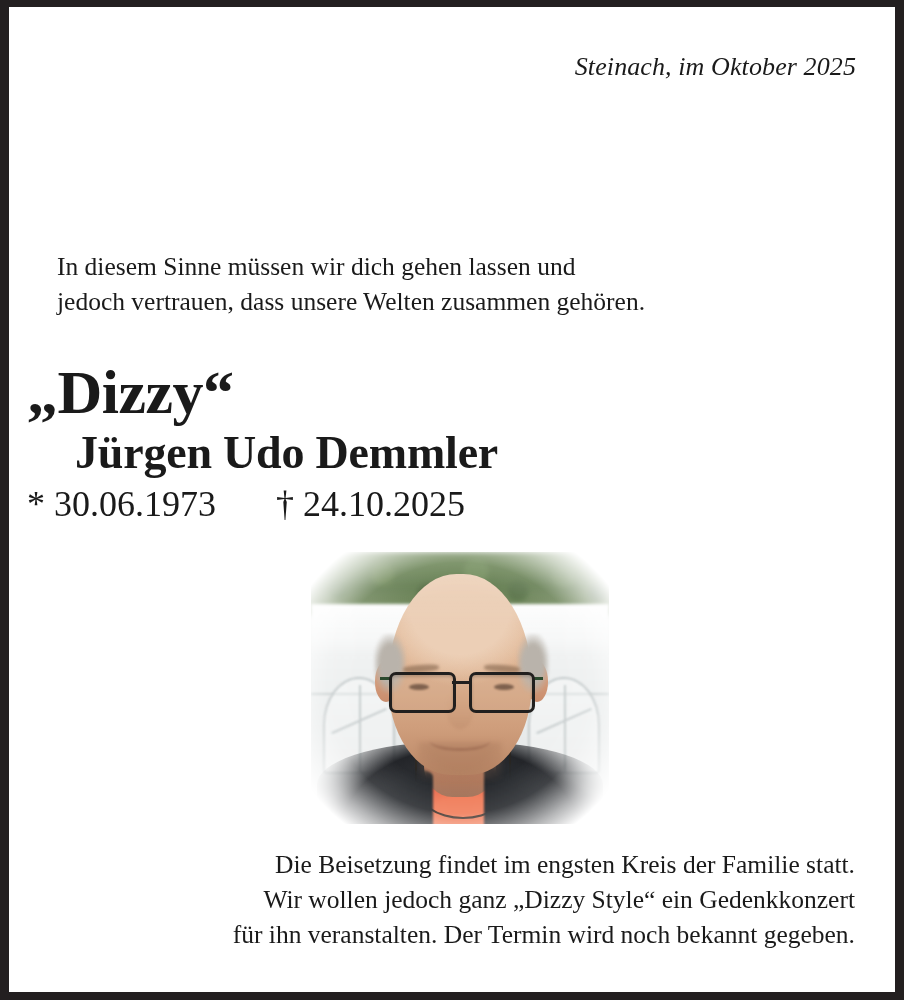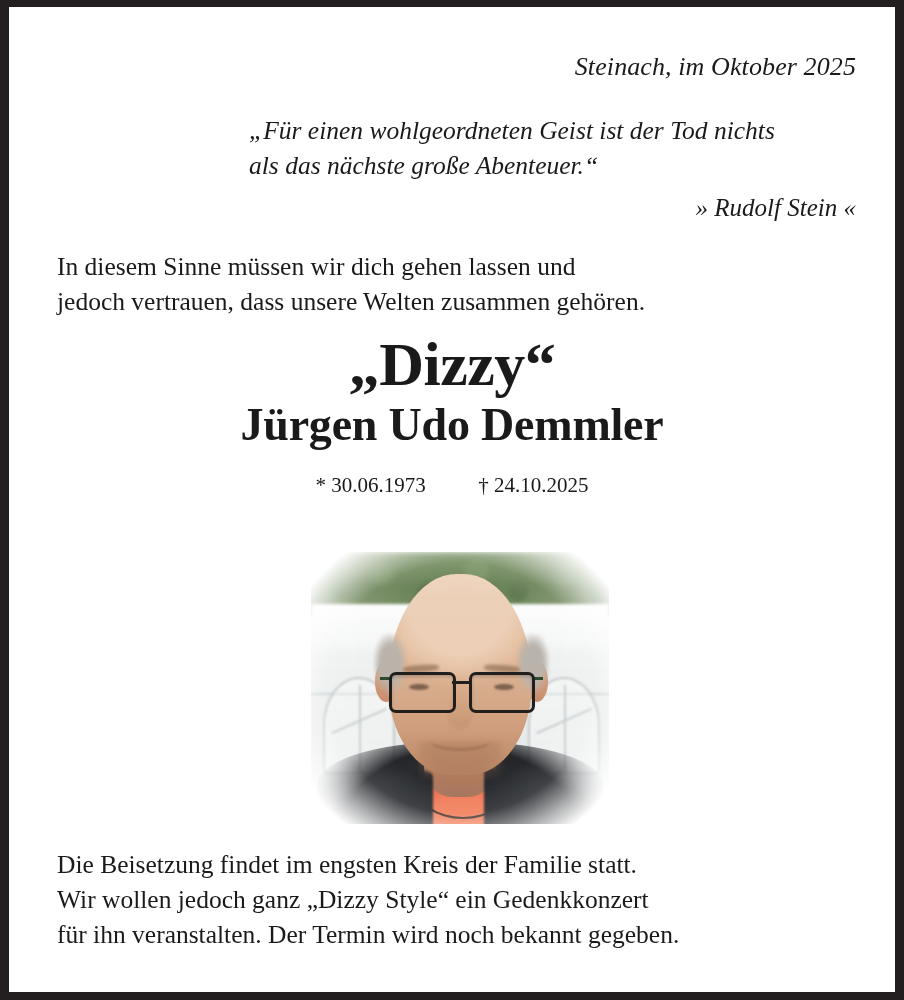--- a/index.html
+++ b/index.html
@@ -347,11 +347,6 @@
 
     <div class="dateline">Steinach, im Oktober 2025</div>
 
-    <div class="quote-block">
-      <div class="quote-line">„Für einen wohlgeordneten Geist ist der Tod nichts</div>
-      <div class="quote-line">als das nächste große Abenteuer.“</div>
-      <div class="quote-attrib">» Rudolf Stein «</div>
-    </div>
 
     <div class="intro-block">
       <div class="intro-line">In diesem Sinne müssen wir dich gehen lassen und</div>

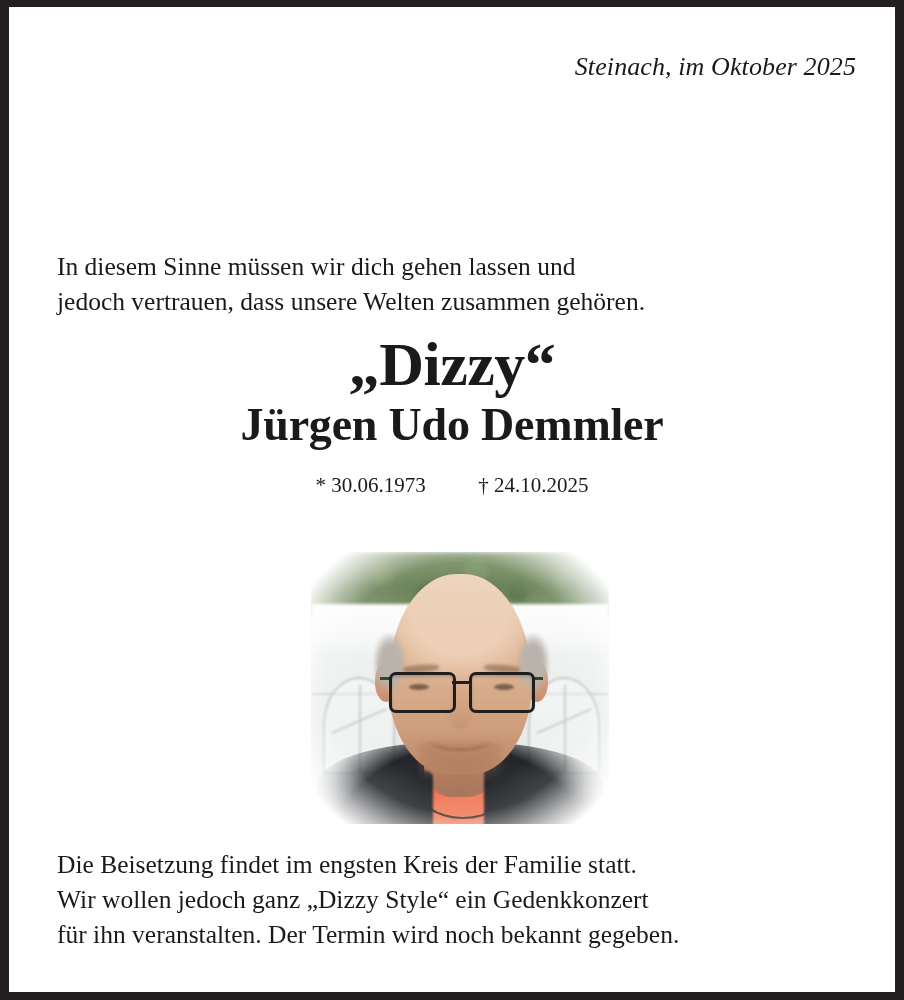--- a/index.html
+++ b/index.html
@@ -83,10 +83,11 @@
   
   .name-block {
     position: absolute;
-    top: 322px;
+    top: 350px;
     left: 0;
     right: 0;
-    text-align: center;
+    text-align: left;
+    padding-left: 18px;
   }
   .nickname {
     font-size: 62px;

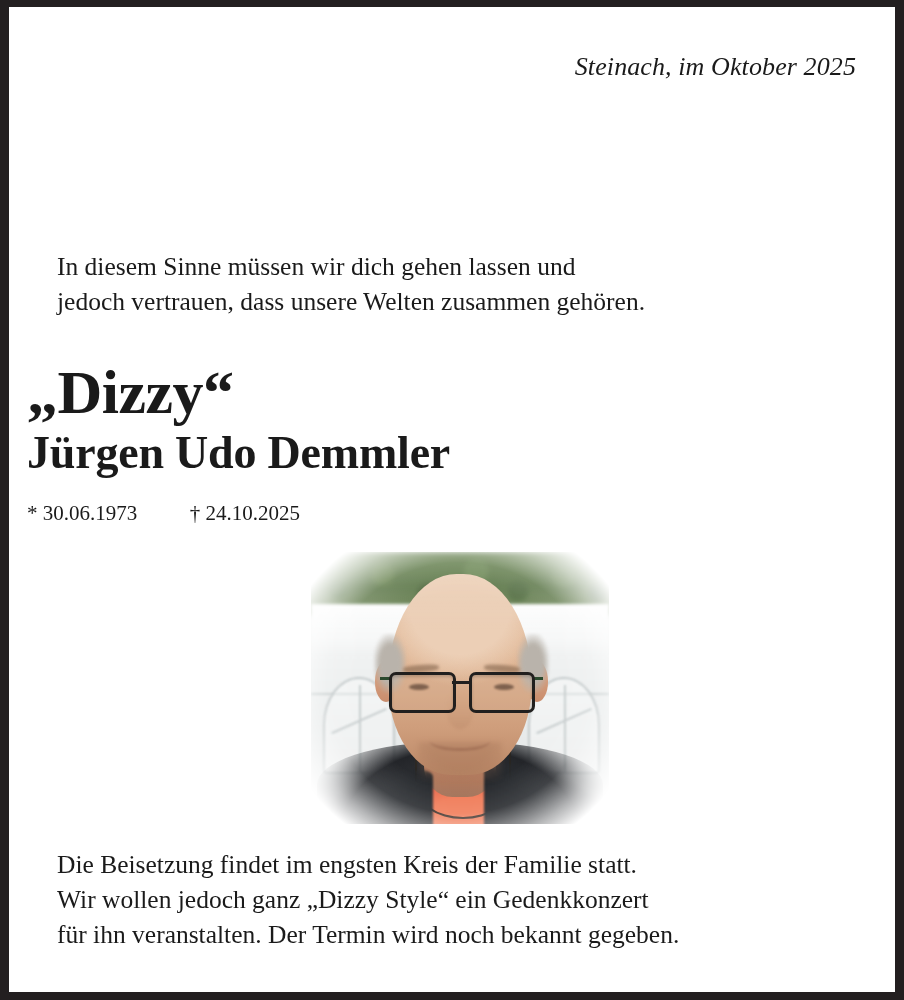--- a/index.html
+++ b/index.html
@@ -101,6 +101,7 @@
     line-height: 56px;
     letter-spacing: -.2px;
     margin-top: -2px;
+    margin-left: 48px;
   }
   .dates {
     font-size: 21px;

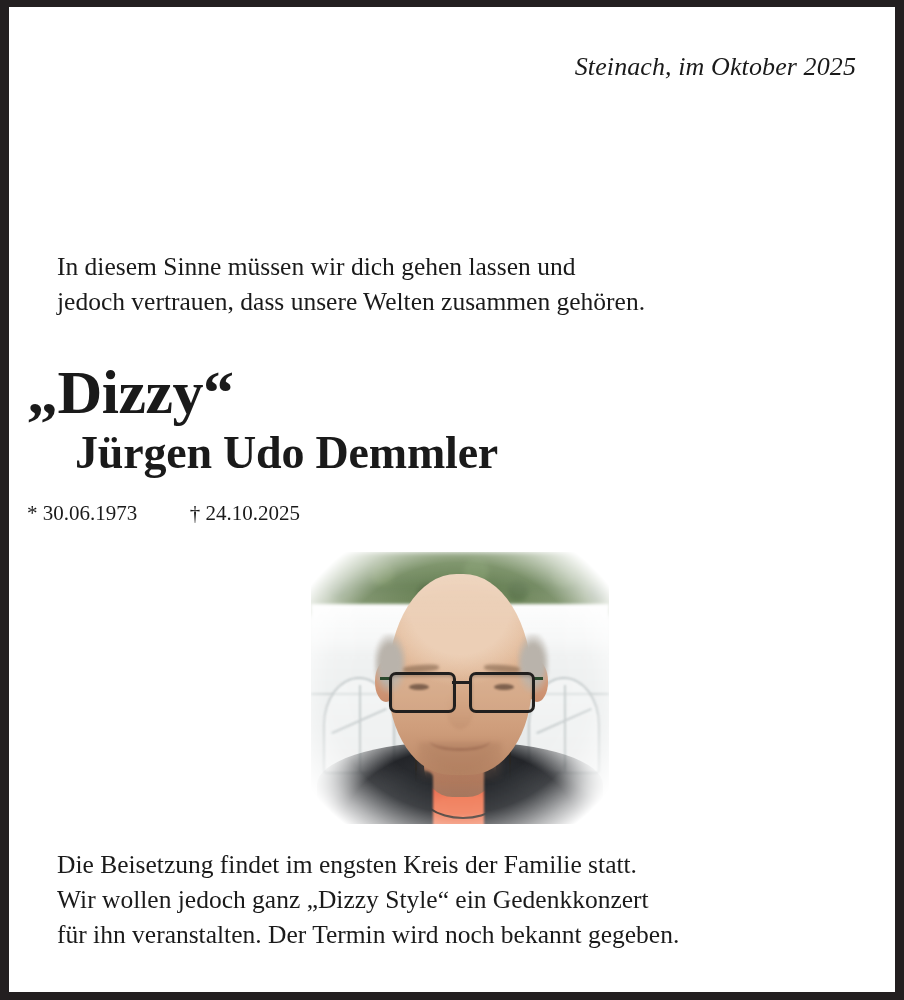--- a/index.html
+++ b/index.html
@@ -104,9 +104,9 @@
     margin-left: 48px;
   }
   .dates {
-    font-size: 21px;
+    font-size: 36px;
     line-height: 38px;
-    margin-top: 13px;
+    margin-top: 4px;
   }
   .dates .date-gap {
     display: inline-block;

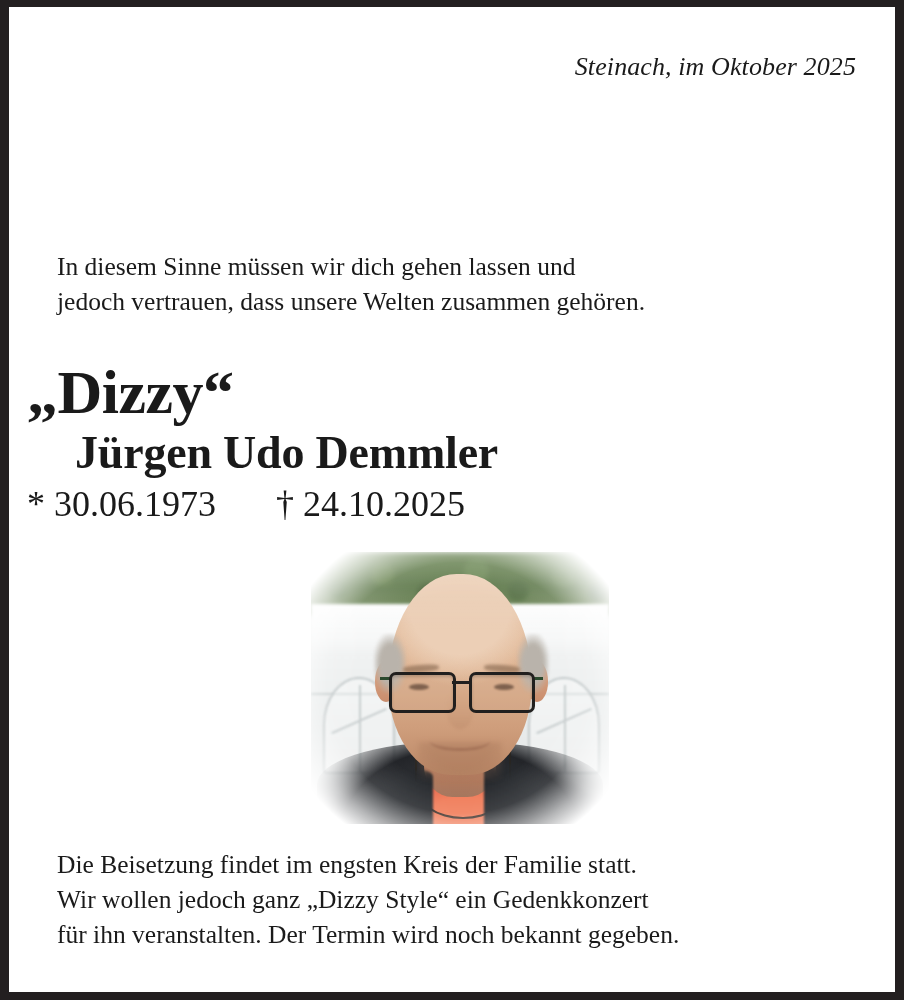--- a/index.html
+++ b/index.html
@@ -339,6 +339,7 @@
     font-size: 25.5px;
     line-height: 35px;
     white-space: nowrap;
+    text-align: right;
   }
 </style>
 </head>

